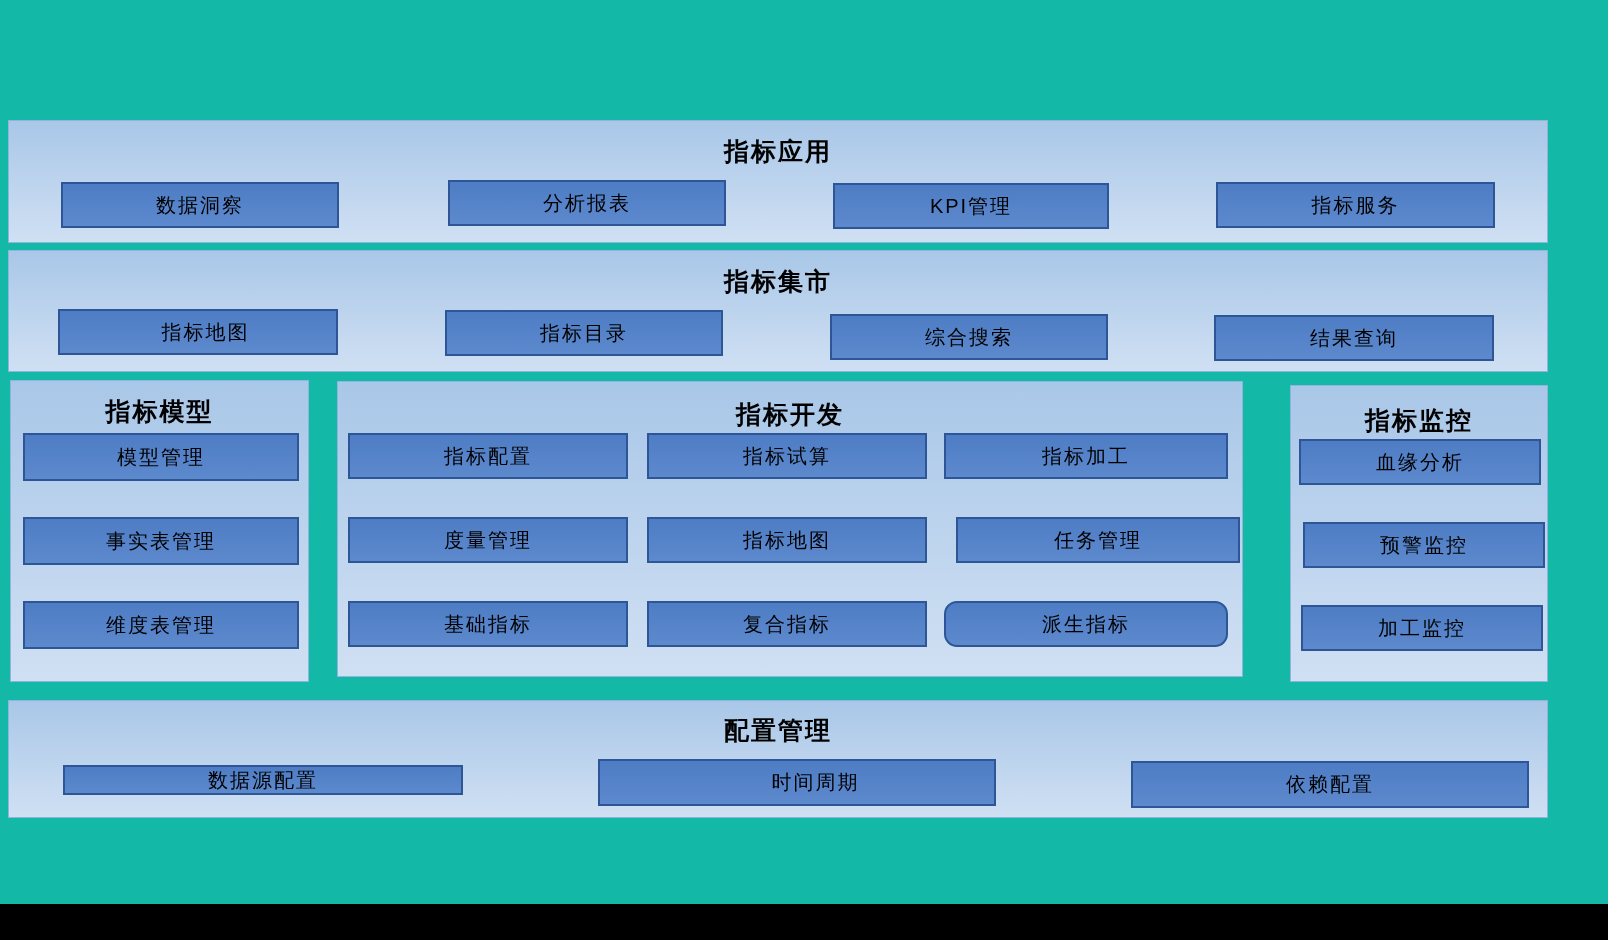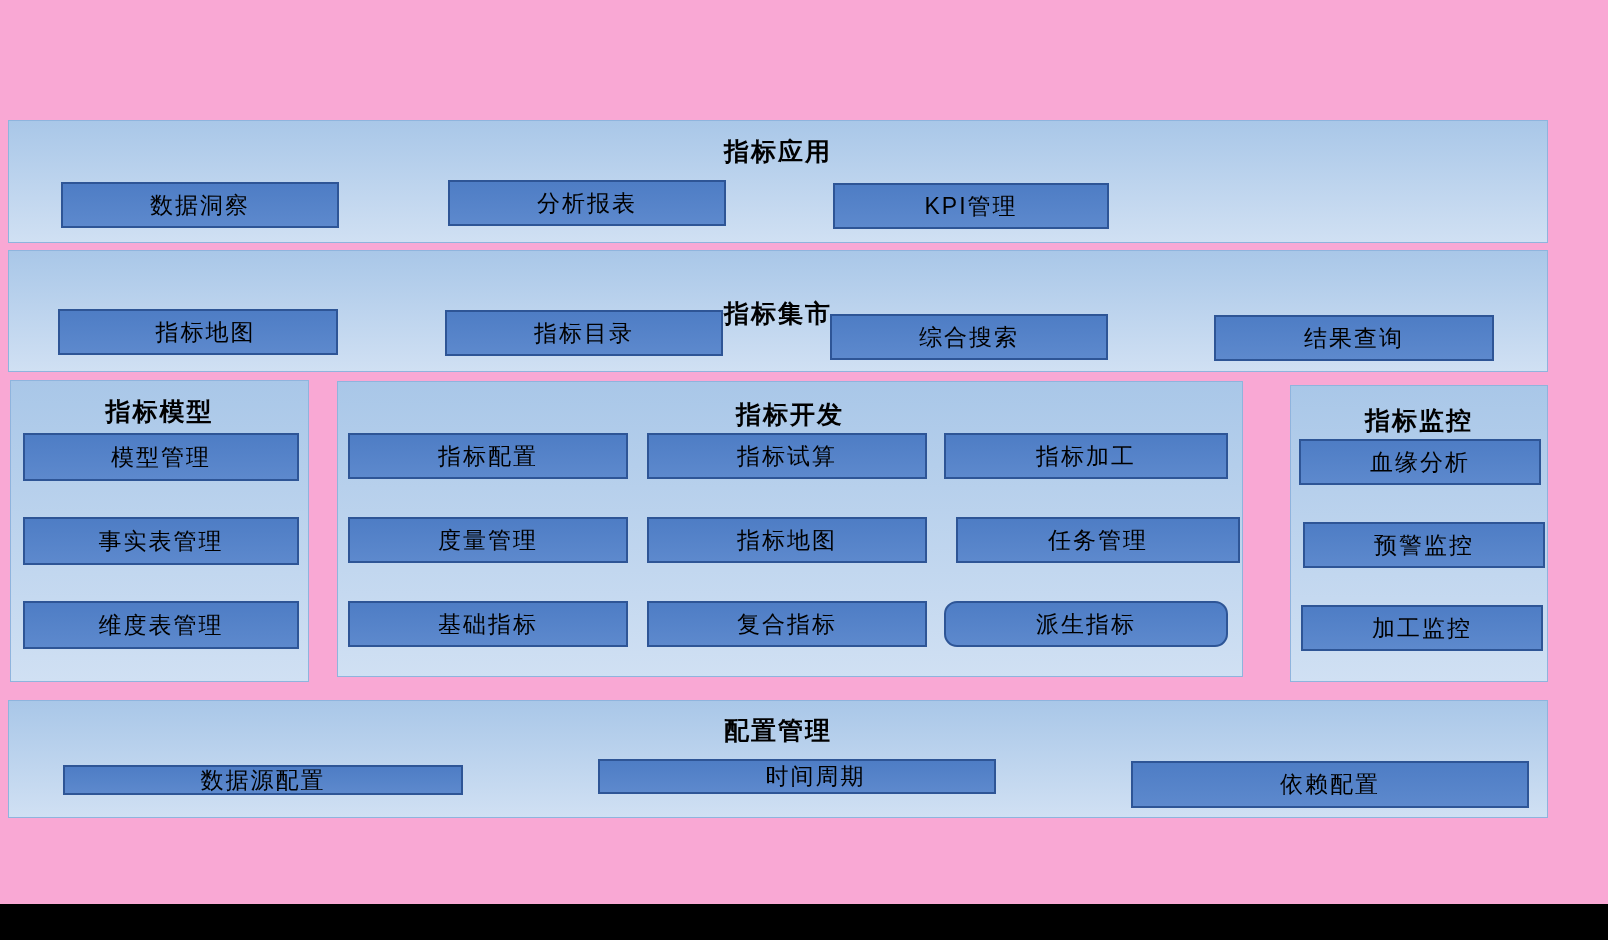--- a/index.html
+++ b/index.html
@@ -17,7 +17,7 @@
   .canvas{
     position:relative;
     width:1608px;height:940px;
-    background:#f9a8d4;
+    background:#14b8a6;
     overflow:hidden;
     font-family:"Liberation Sans","DejaVu Sans",sans-serif;
   }

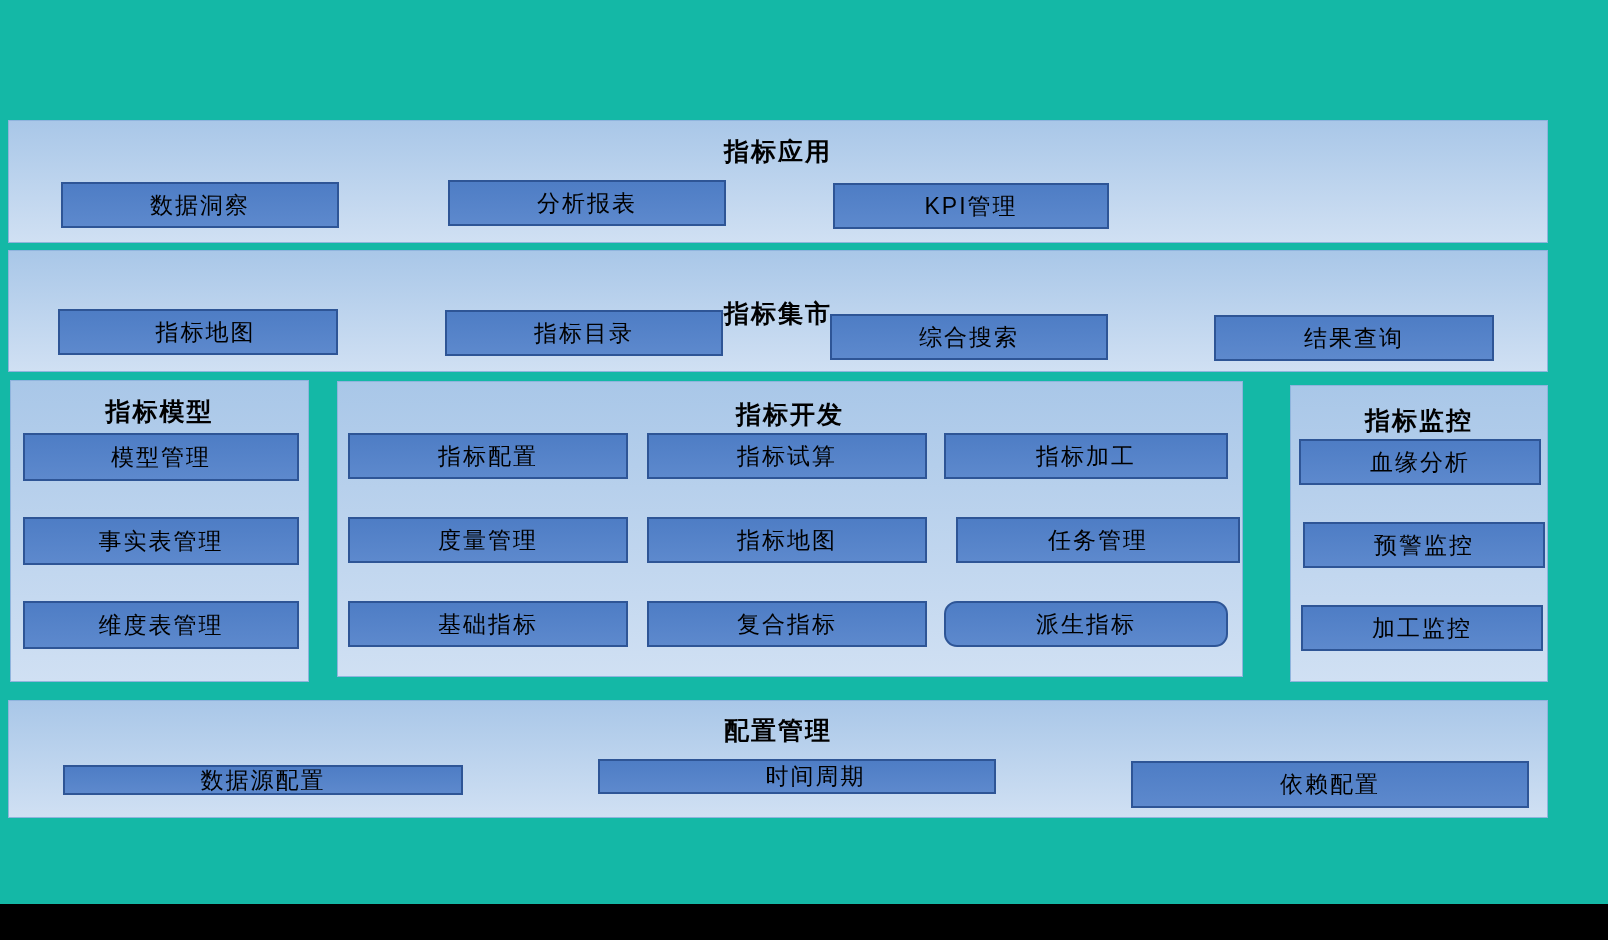--- a/index.html
+++ b/index.html
@@ -45,7 +45,7 @@
     display:flex;
     align-items:center;
     justify-content:center;
-    font-size:23px;
+    font-size:20px;
     color:var(--node-text);
     letter-spacing:2px;
     white-space:nowrap;

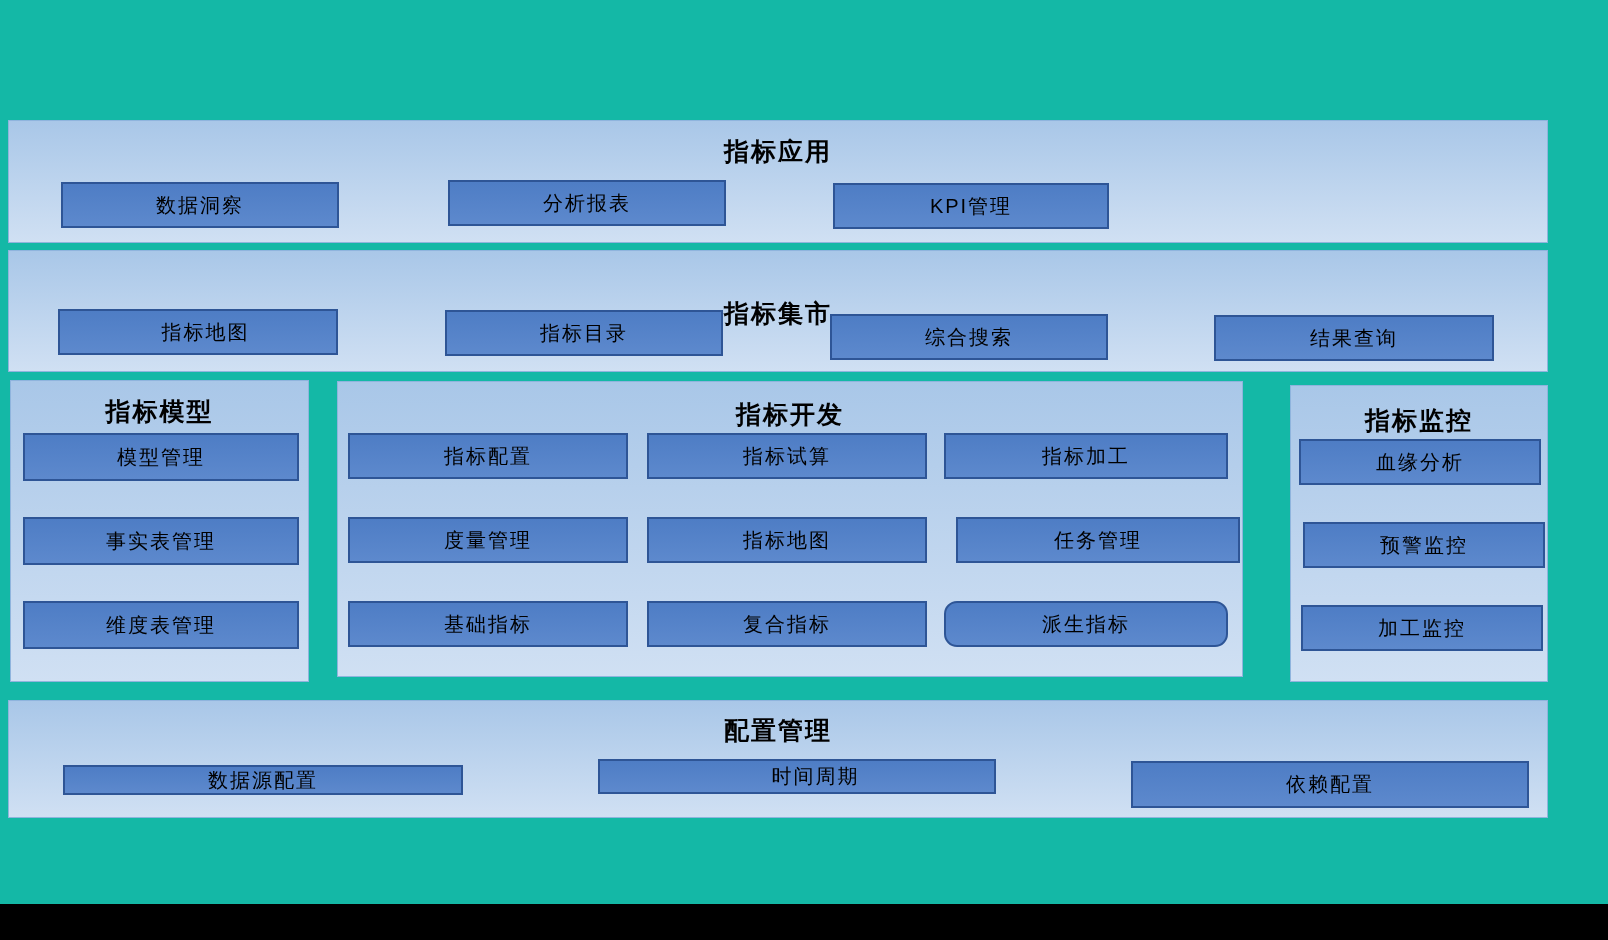--- a/index.html
+++ b/index.html
@@ -111,6 +111,7 @@
     <div class="btn app-0">数据洞察</div>
     <div class="btn app-1">分析报表</div>
     <div class="btn app-2">KPI管理</div>
+    <div class="btn app-3">指标服务</div>
   </div>
 
   <div class="panel sec-market">

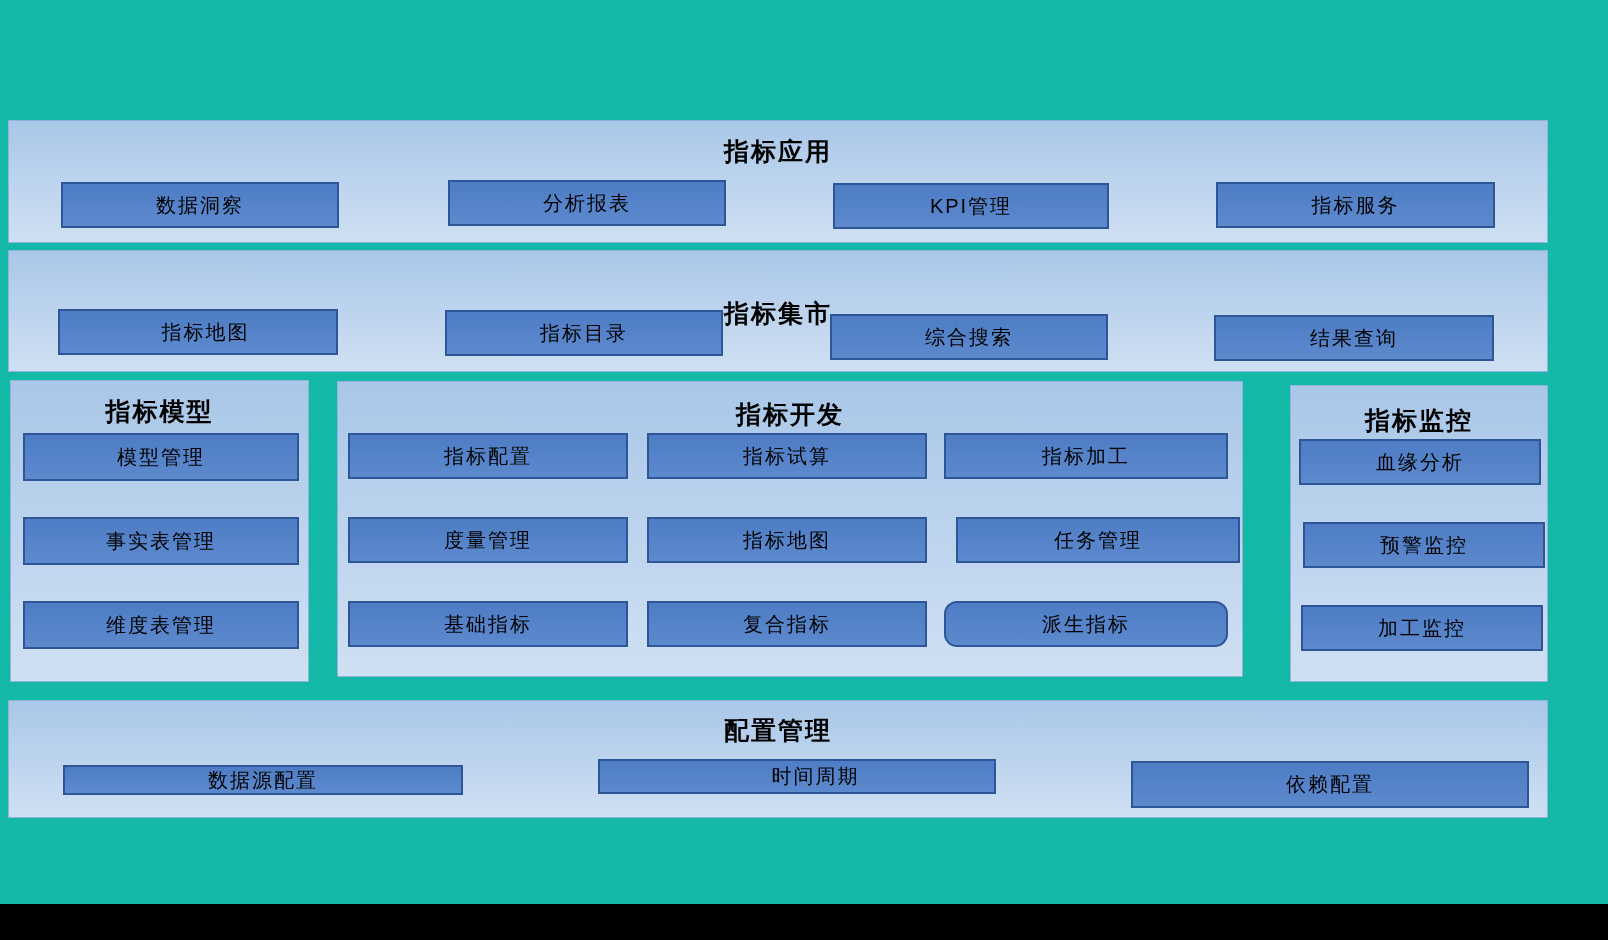--- a/index.html
+++ b/index.html
@@ -59,7 +59,7 @@
   .app-3{left:1207px;top:61px;width:279px;}
   
   .sec-market{left:8px;top:250px;width:1540px;height:122px;}
-  .sec-market .panel-title{top:14px;margin-top:32px;}
+  .sec-market .panel-title{top:14px;}
   .market-0{left:49px;top:58px;width:280px;padding-left:15px;}
   .market-1{left:436px;top:59px;width:278px;}
   .market-2{left:821px;top:63px;width:278px;}

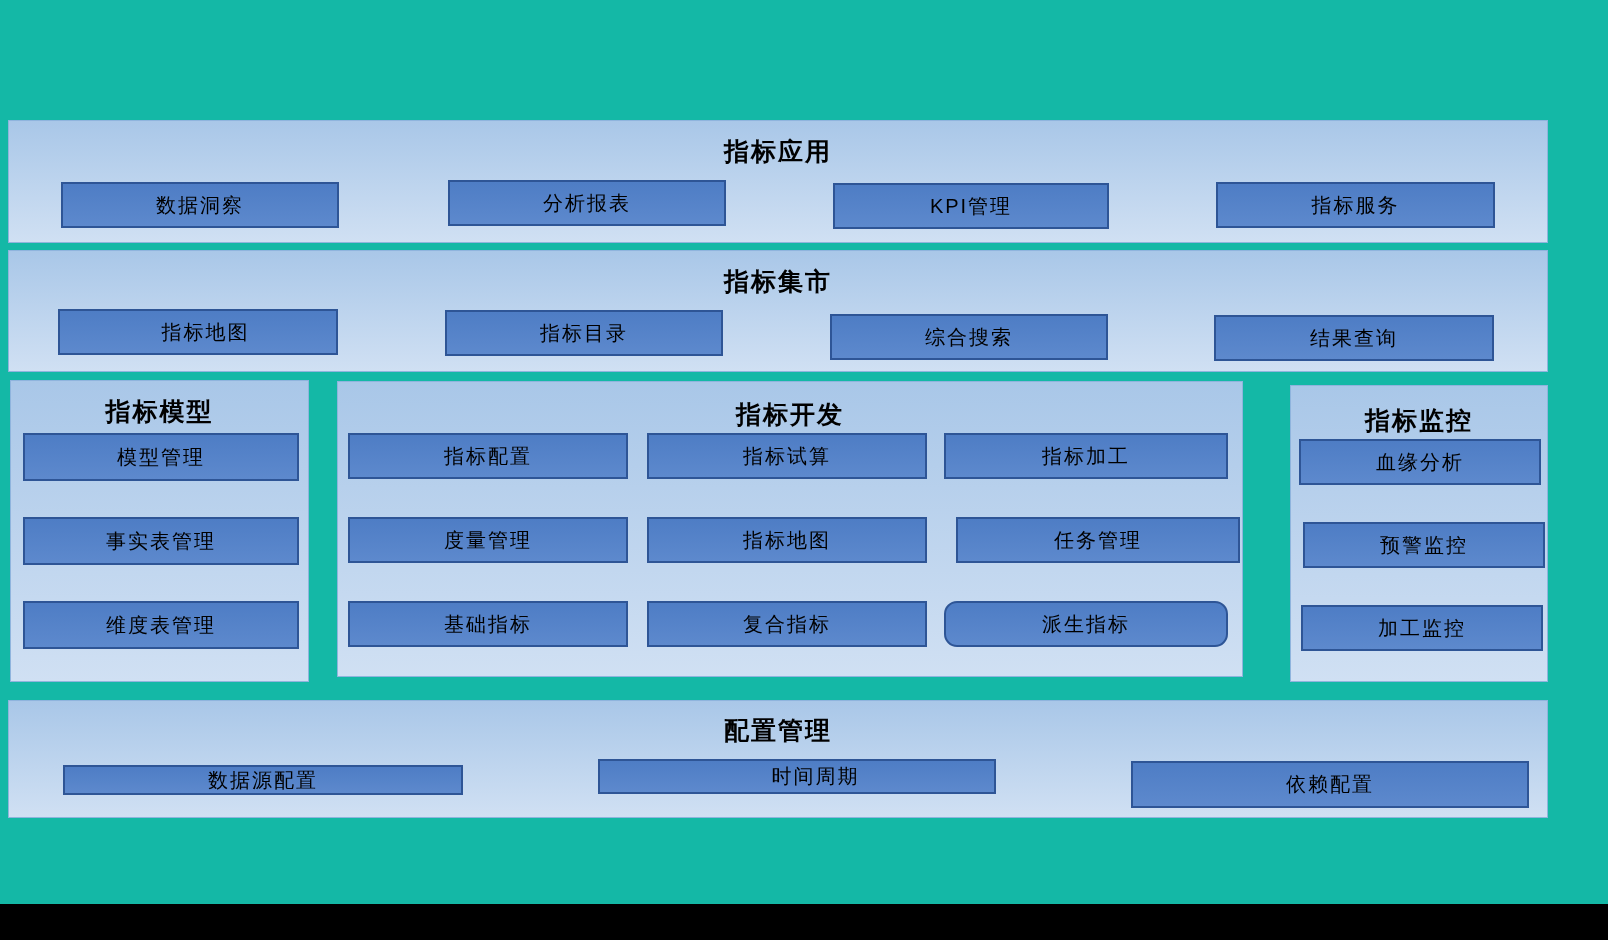--- a/index.html
+++ b/index.html
@@ -92,7 +92,7 @@
   .sec-config{left:8px;top:700px;width:1540px;height:118px;}
   .sec-config .panel-title{top:13px;}
   .cfg-0{left:54px;top:64px;width:400px;height:30px;}
-  .cfg-1{left:589px;top:58px;width:398px;height:35px;padding-left:37px;}
+  .cfg-1{left:589px;top:58px;width:398px;height:47px;padding-left:37px;}
   .cfg-2{left:1122px;top:60px;width:398px;height:47px;}
   
   .bottom-bar{

